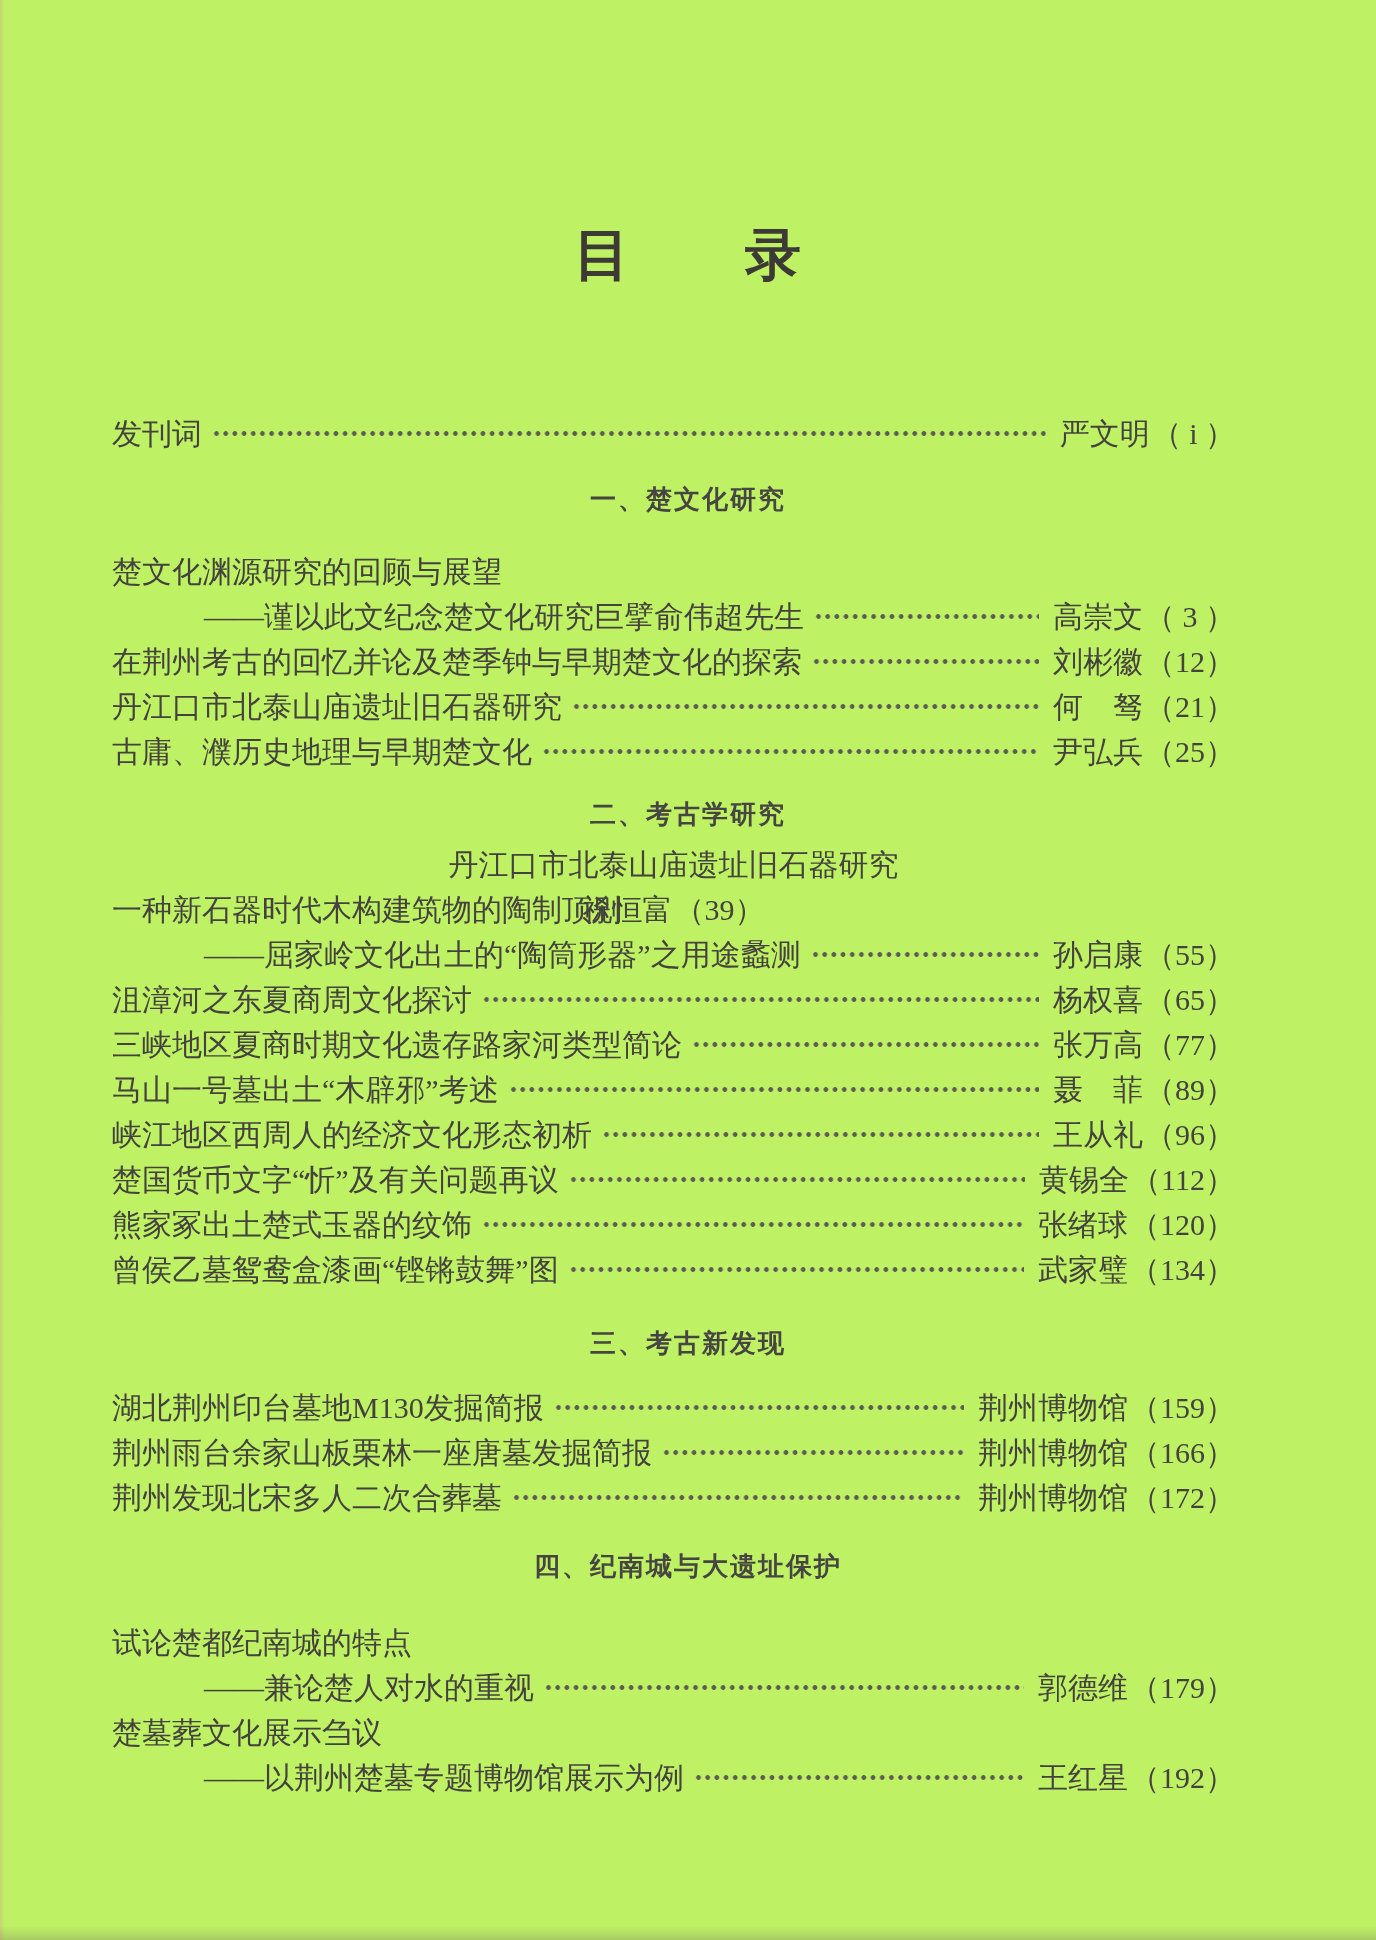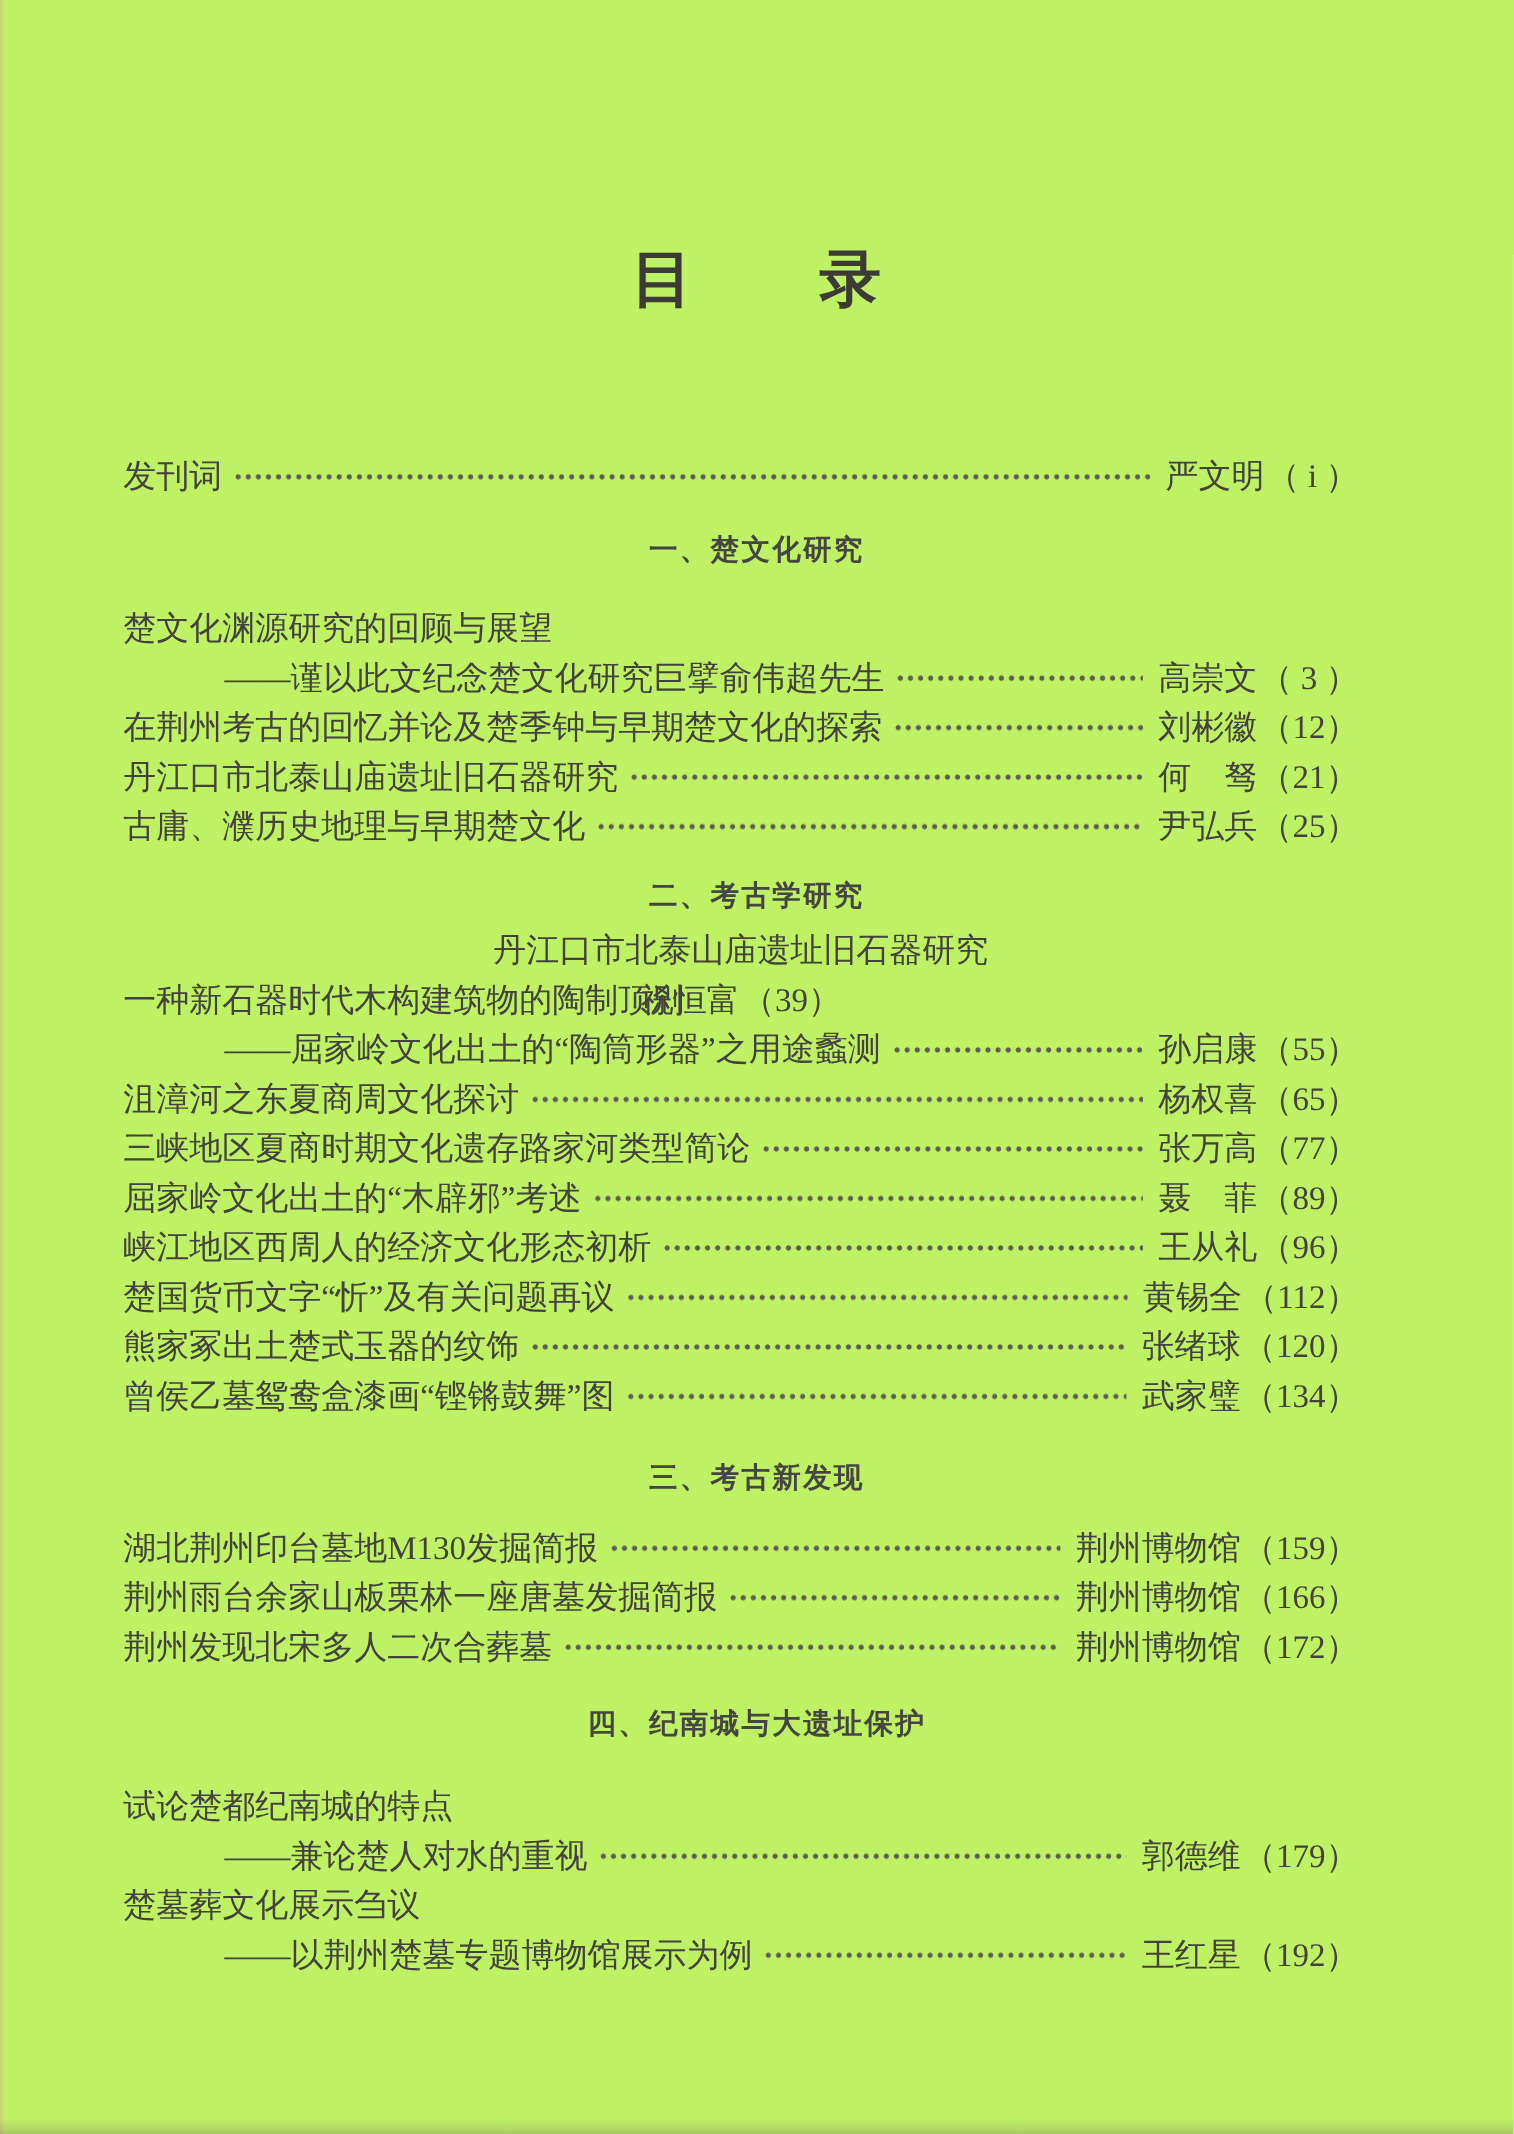--- a/index.html
+++ b/index.html
@@ -117,7 +117,7 @@
     <span class="ap"><span>张万高</span><span class="pg">（77）</span></span>
   </div>
   <div class="row">
-    <span class="t">屈家岭文化出土的“木辟邪”考述</span>
+    <span class="t">马山一号墓出土“木辟邪”考述</span>
     <span class="leader"></span>
     <span class="ap"><span>聂　菲</span><span class="pg">（89）</span></span>
   </div>

